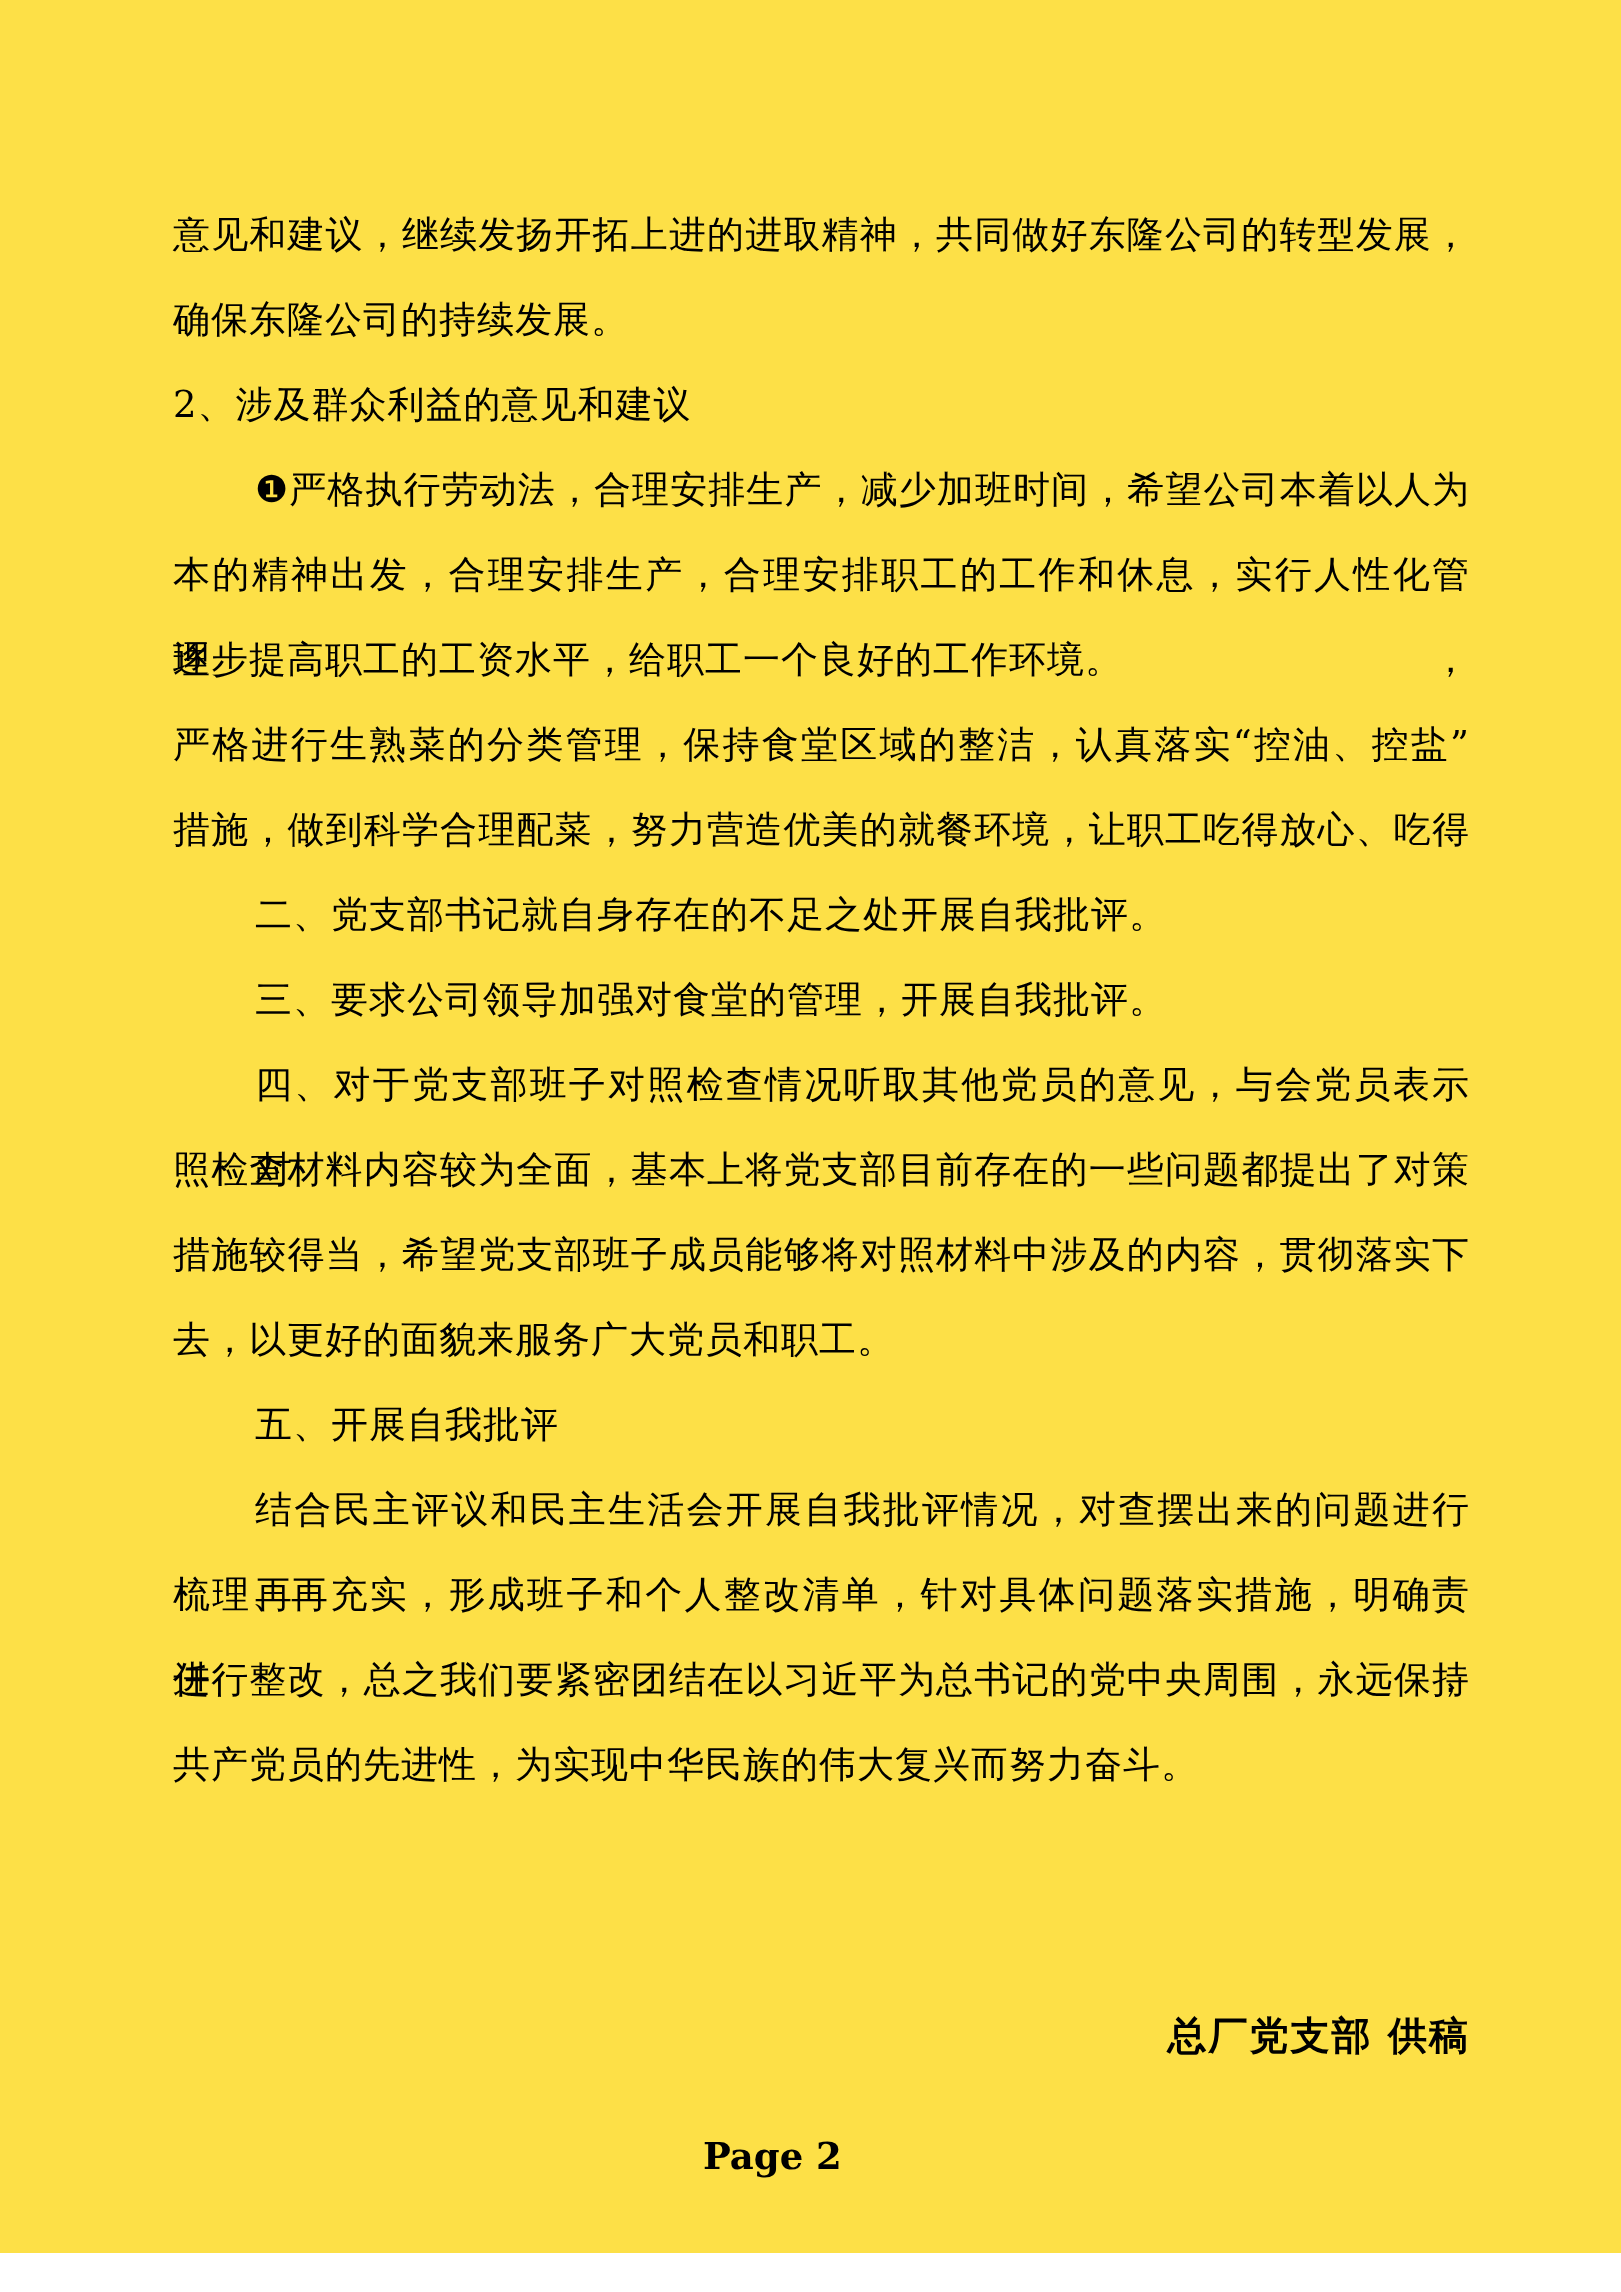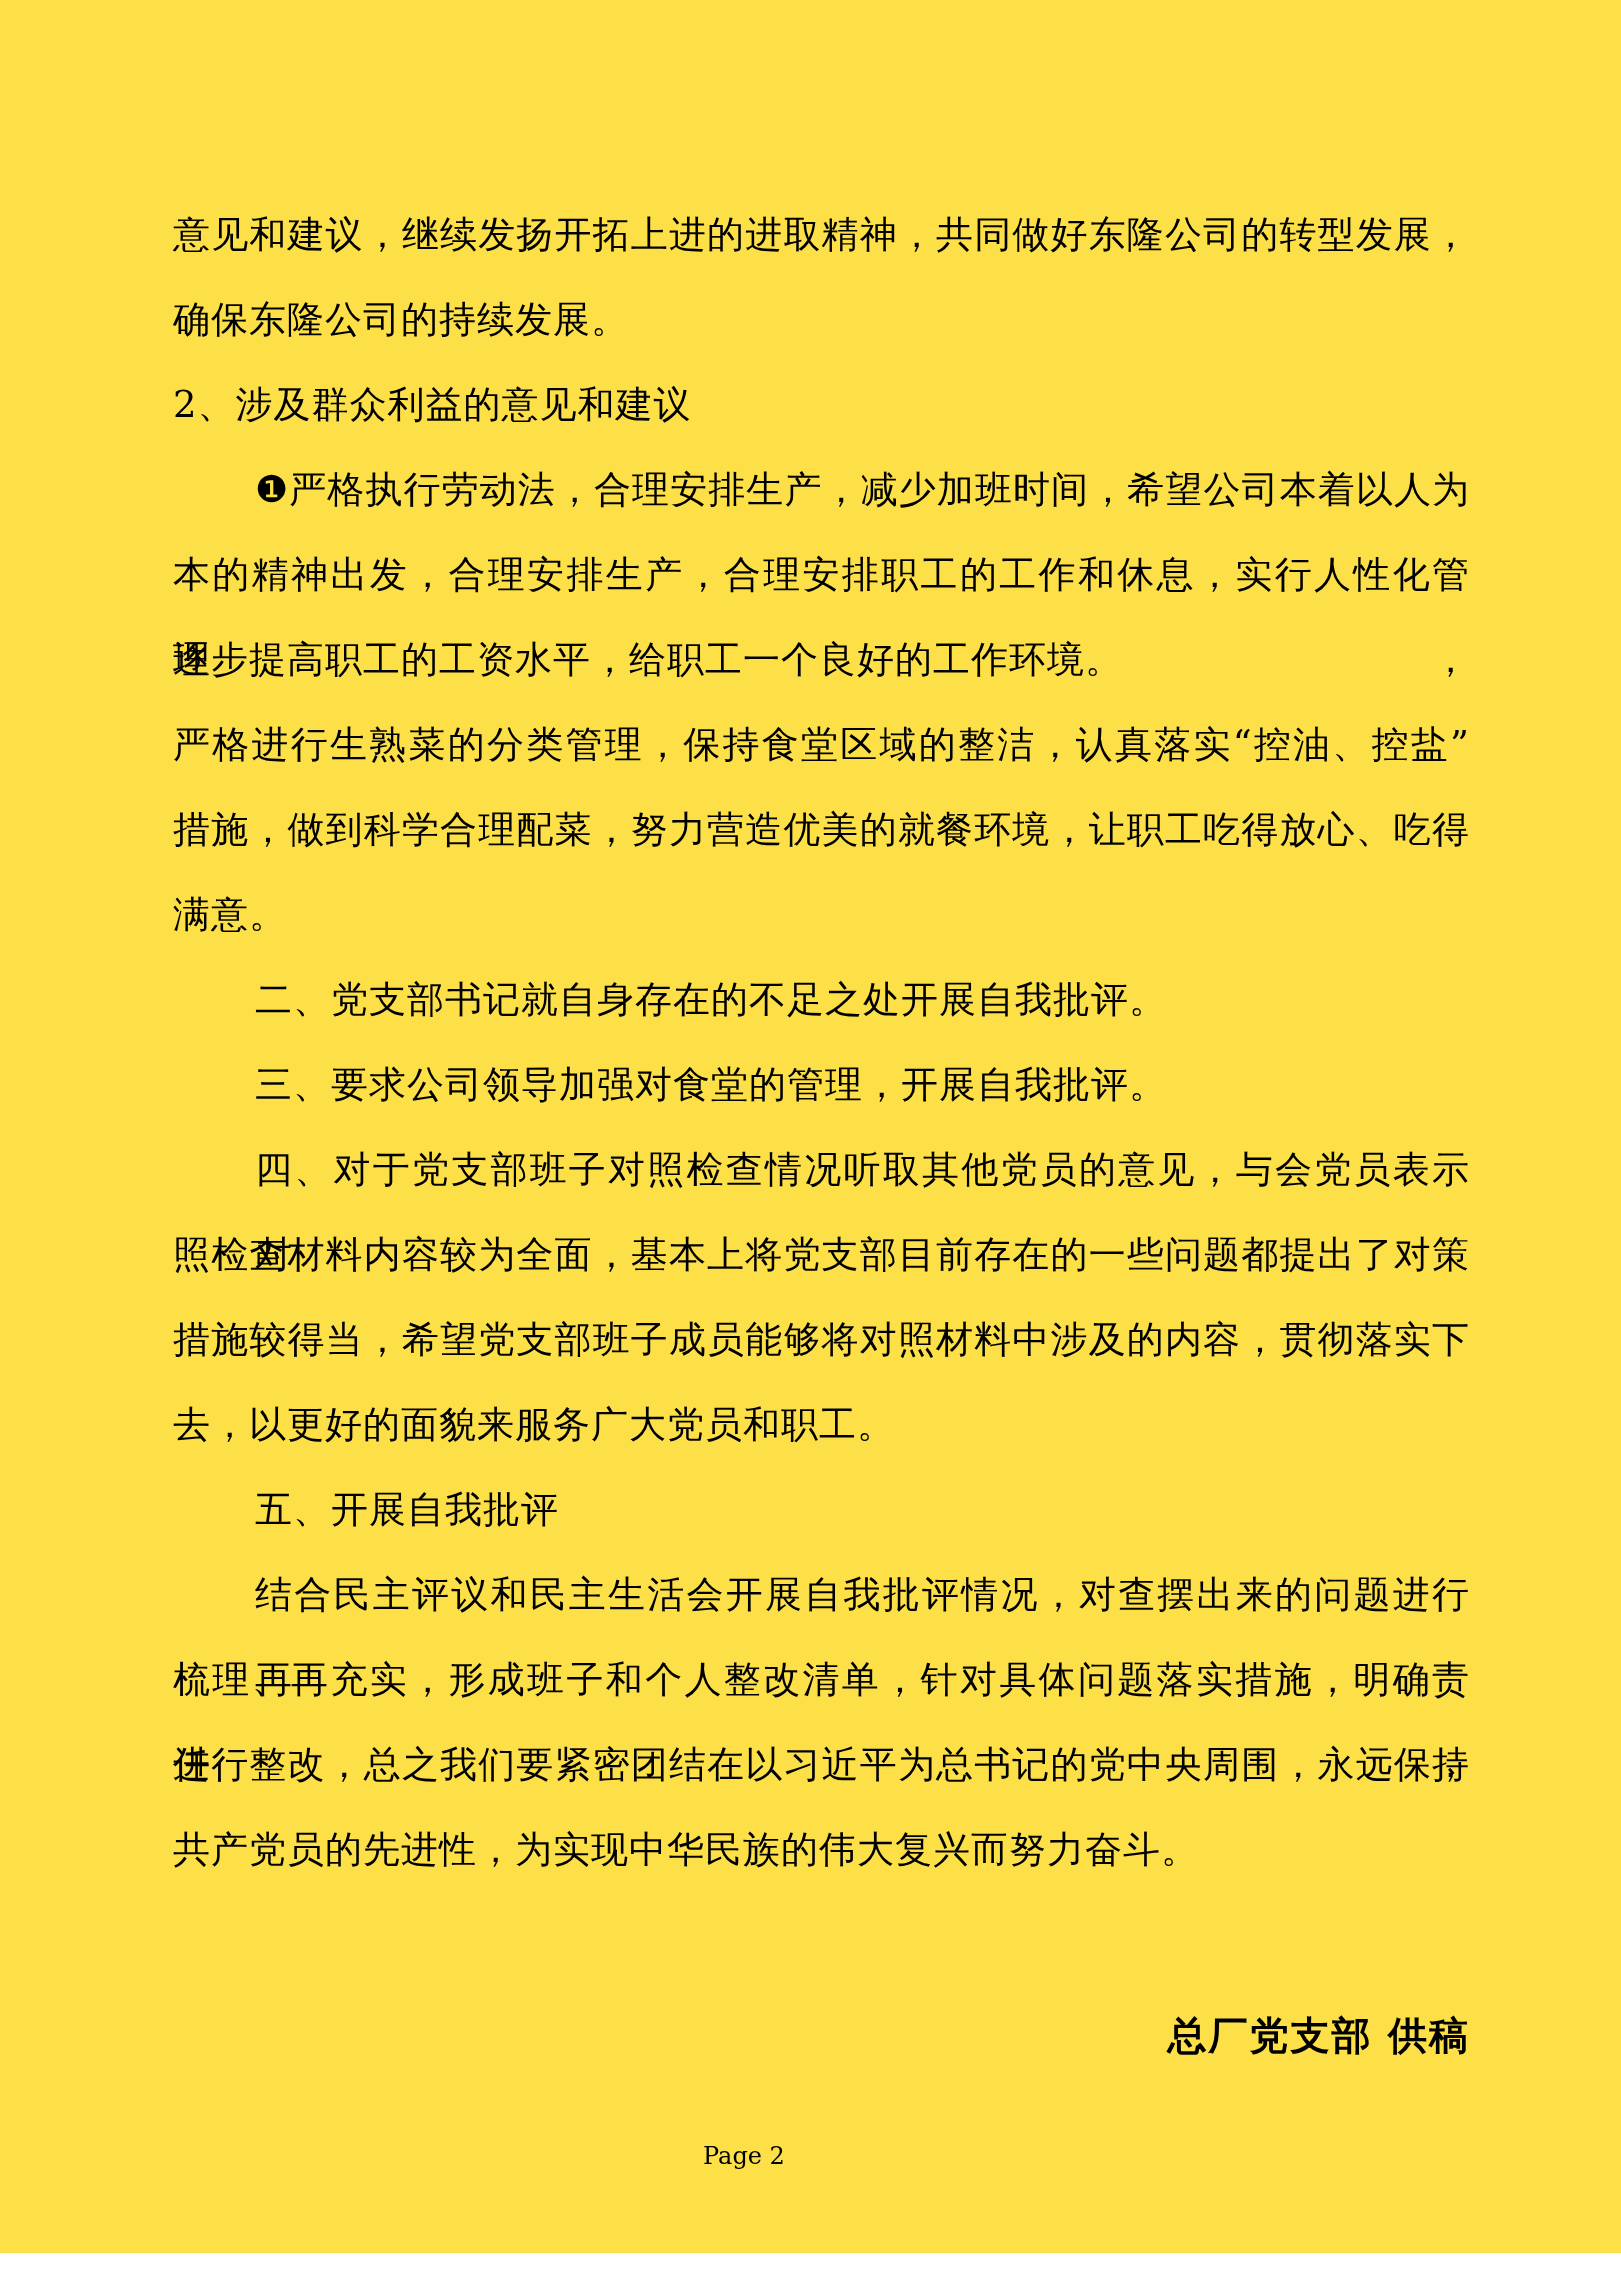--- a/index.html
+++ b/index.html
@@ -71,7 +71,6 @@
     <div class="tline l">逐步提高职工的工资水平，给职工一个良好的工作环境。</div>
     <div class="tline j">严格进行生熟菜的分类管理，保持食堂区域的整洁，认真落实“控油、控盐”</div>
     <div class="tline j">措施，做到科学合理配菜，努力营造优美的就餐环境，让职工吃得放心、吃得</div>
-    <div class="tline l">满意。</div>
     <div class="tline l ind">二、党支部书记就自身存在的不足之处开展自我批评。</div>
     <div class="tline l ind">三、要求公司领导加强对食堂的管理，开展自我批评。</div>
     <div class="tline j ind">四、对于党支部班子对照检查情况听取其他党员的意见，与会党员表示对</div>

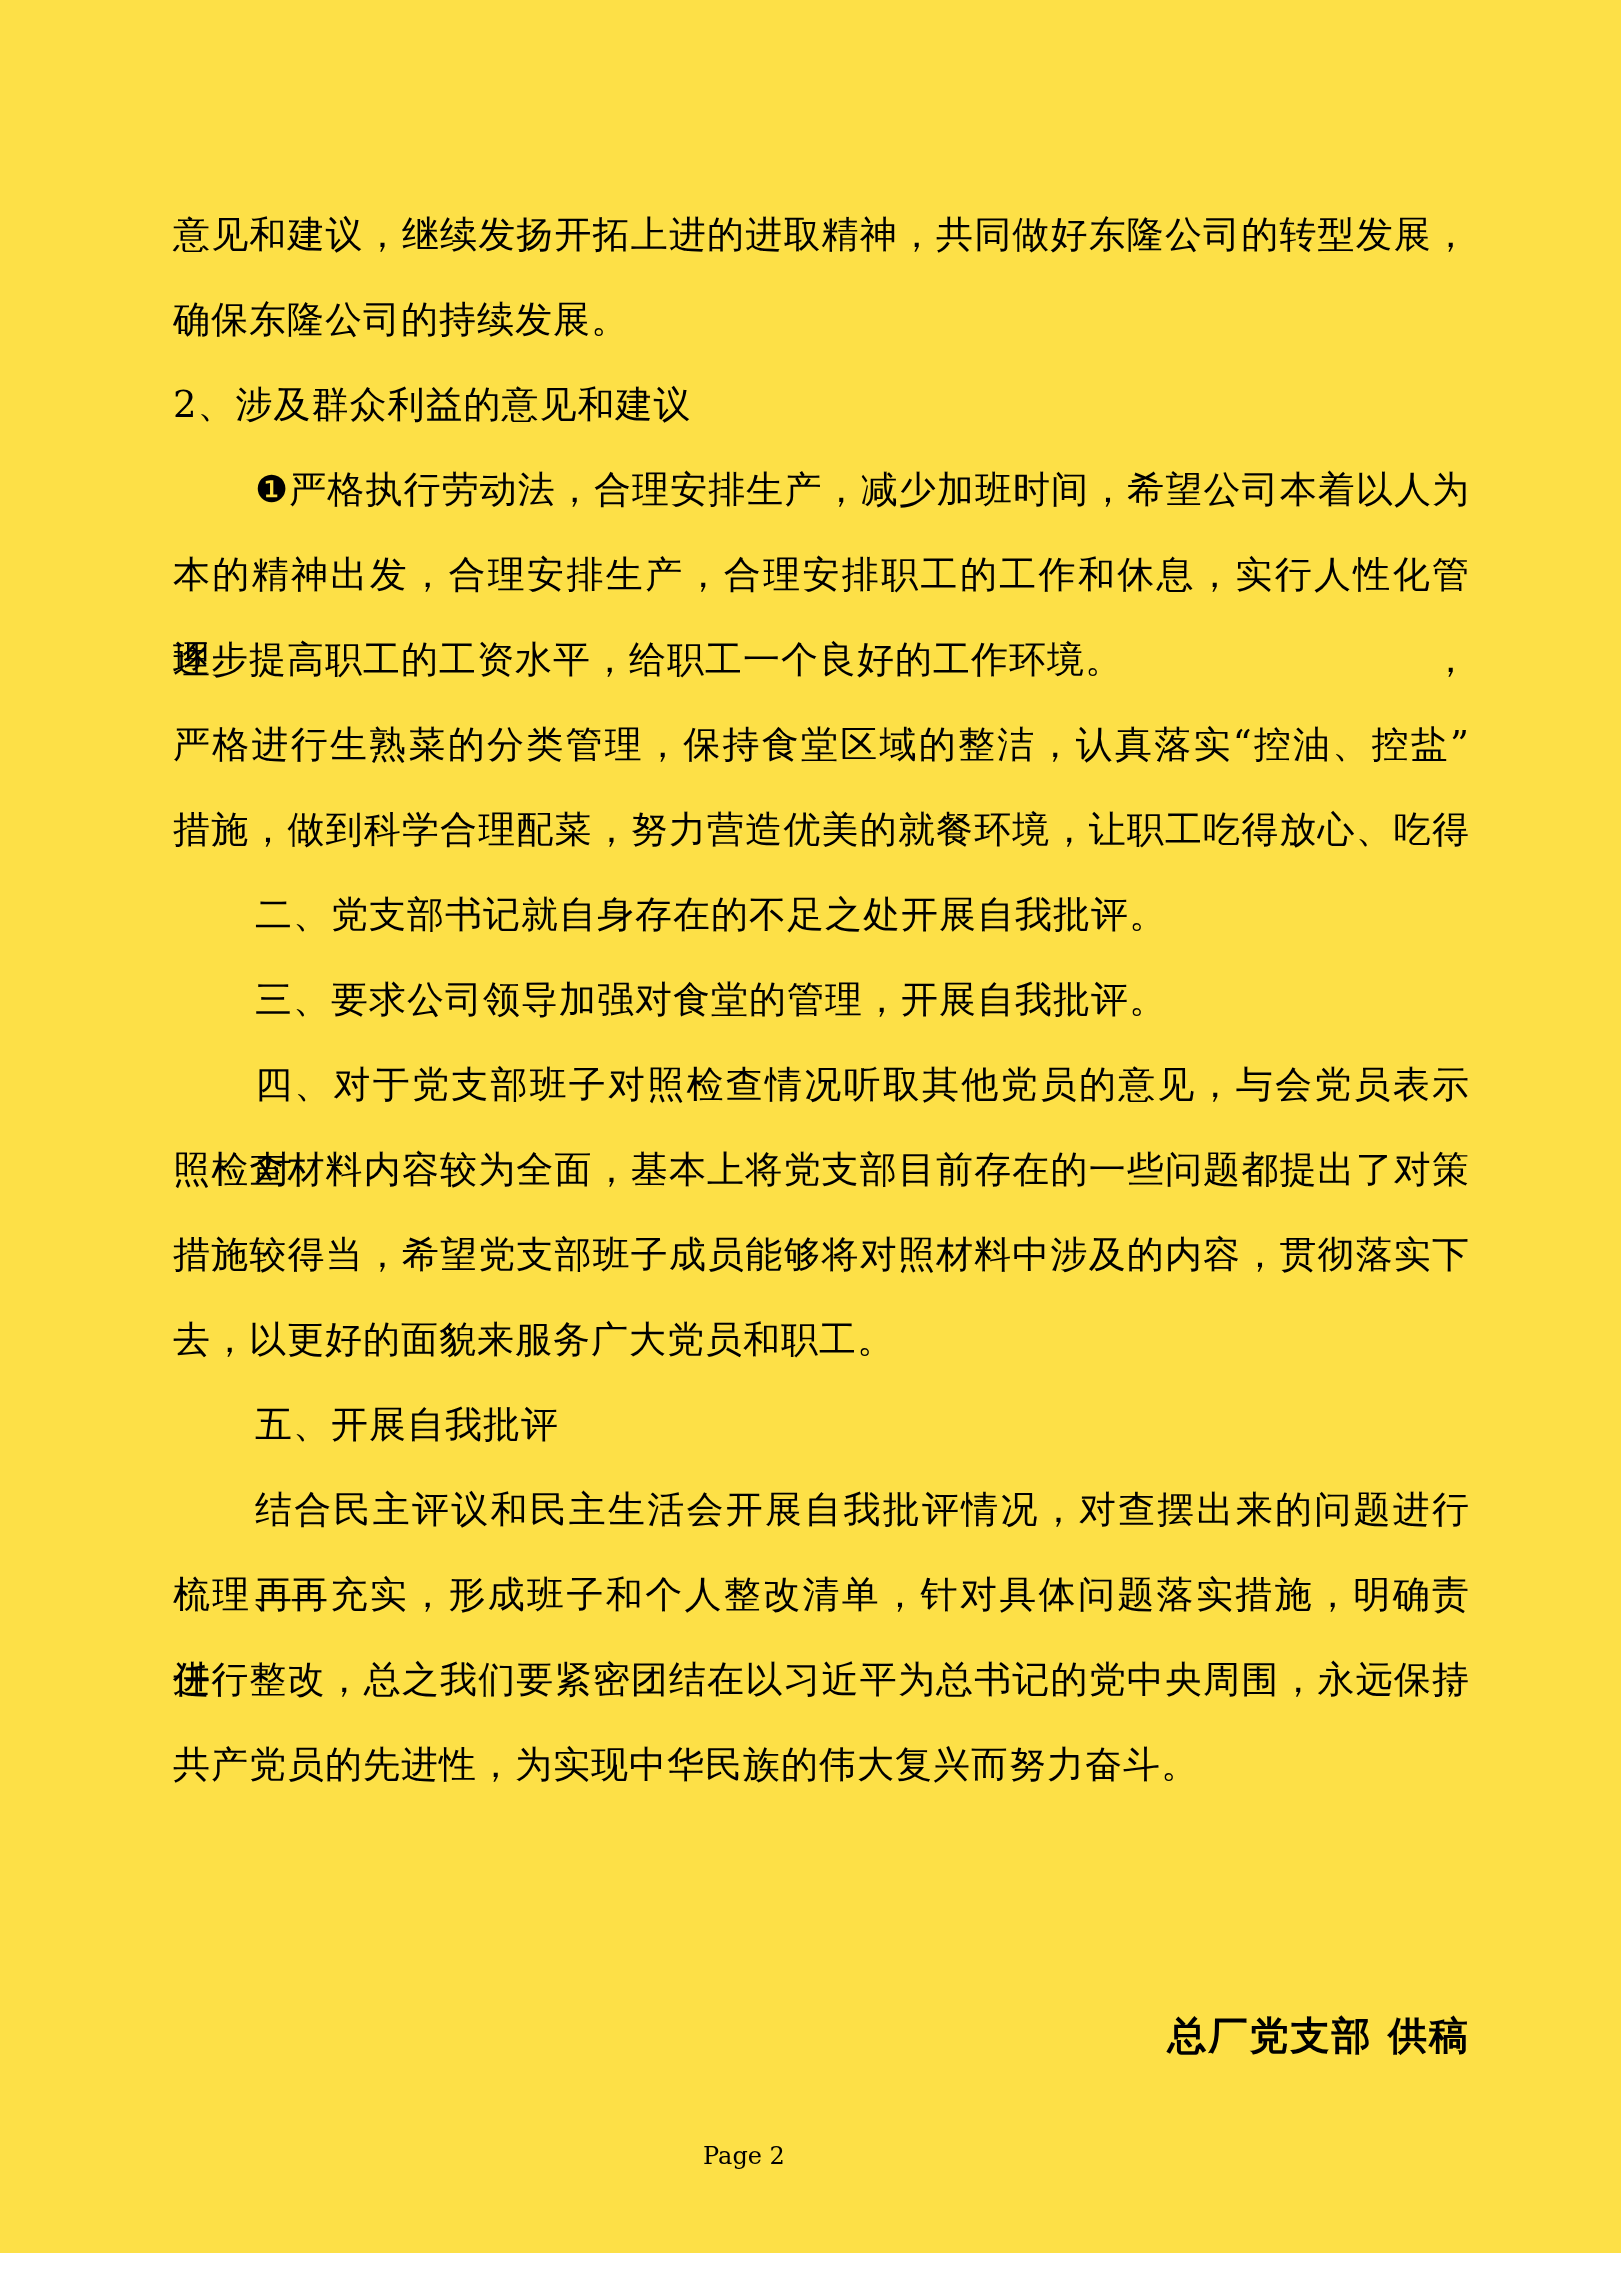--- a/index.html
+++ b/index.html
@@ -54,8 +54,9 @@
     position: absolute;
     top: 2141px;
     left: 703px;
-    font-size: 24px;
+    font-size: 37px;
     line-height: 31px;
+    font-weight: bold;
   }
 </style>
 </head>

